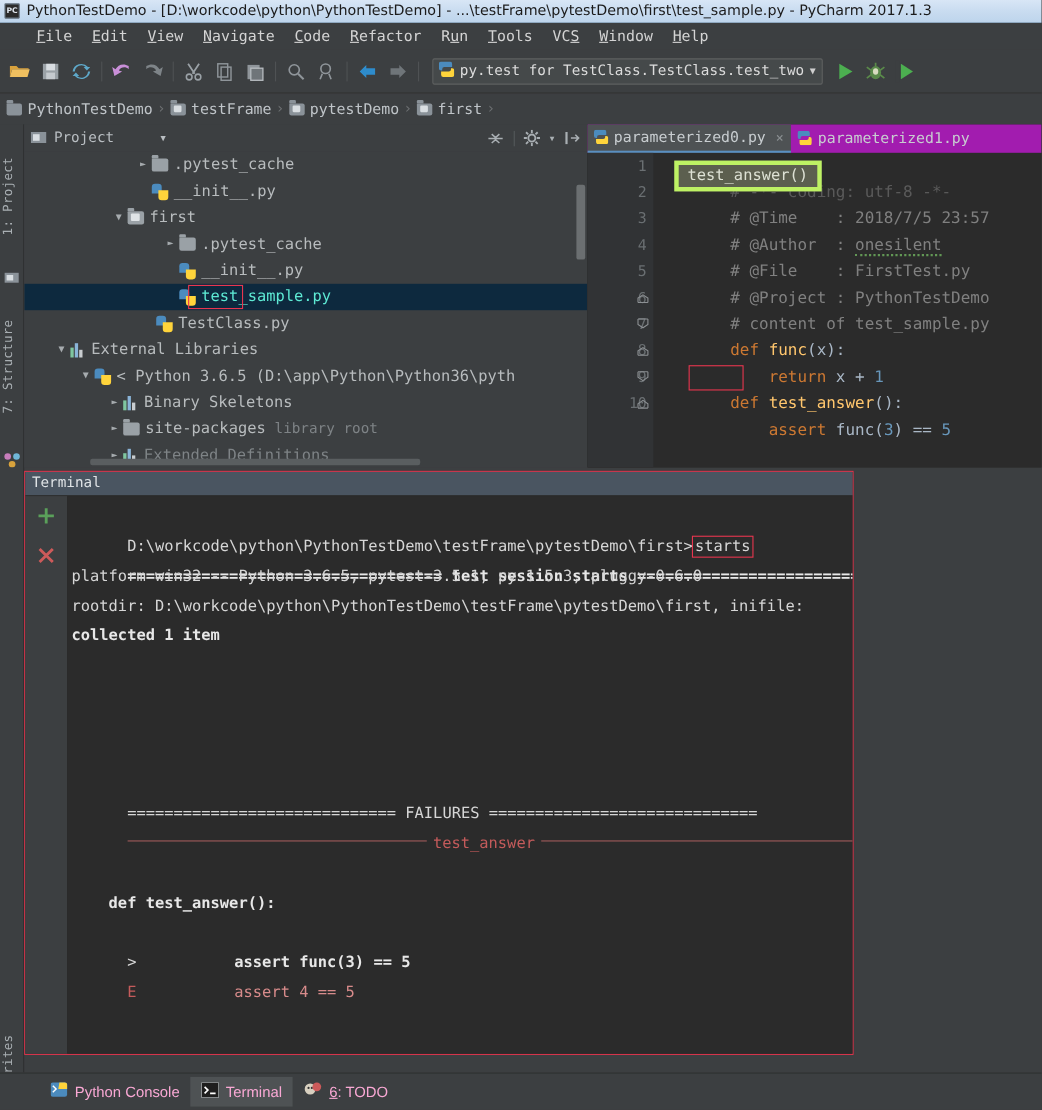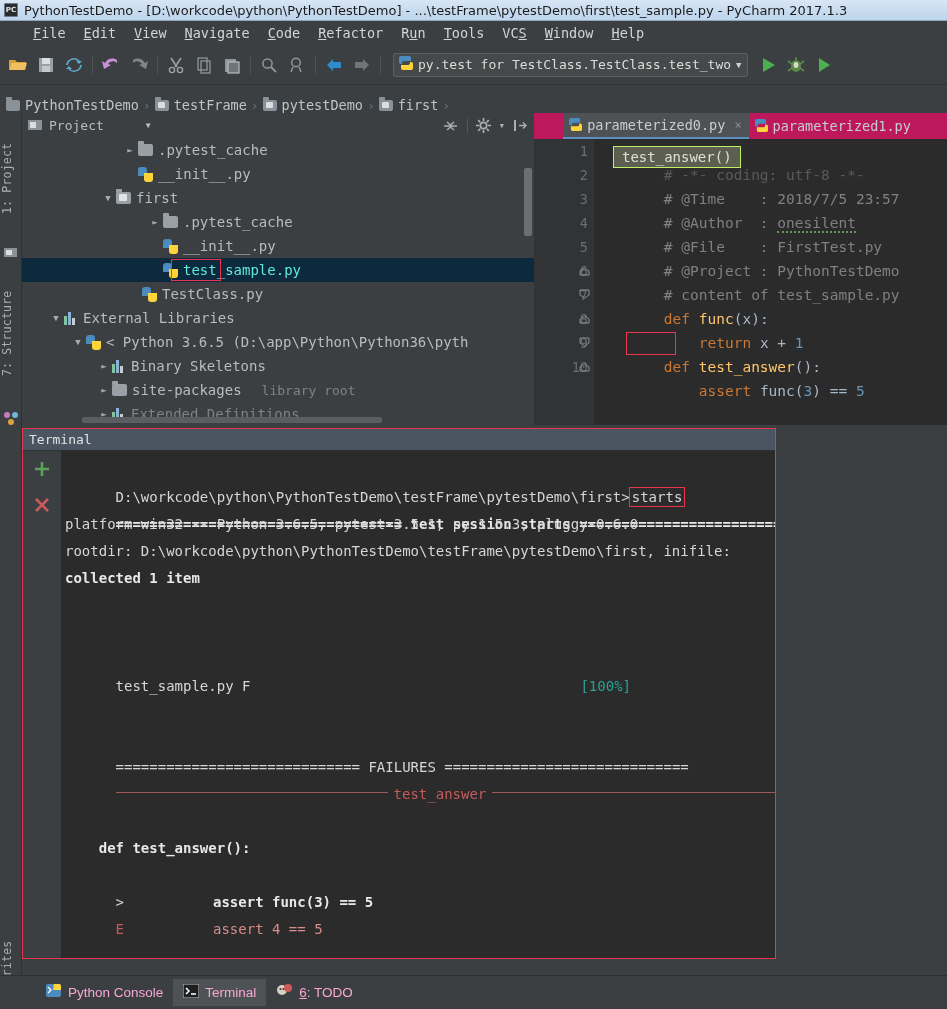--- a/index.html
+++ b/index.html
@@ -66,7 +66,7 @@
   
   #breadcrumb {
     position: absolute; left: 0; top: 86px; width: 947px; height: 27px;
-    background: #3c3f41; display: flex; align-items: flex-end; padding-left: 6px;
+    background: #3c3f41; display: flex; align-items: center; padding-left: 6px;
   }
   .crumb { display: flex; align-items: center; gap: 5px; padding-right: 4px; }
   .crumb .cb-label {

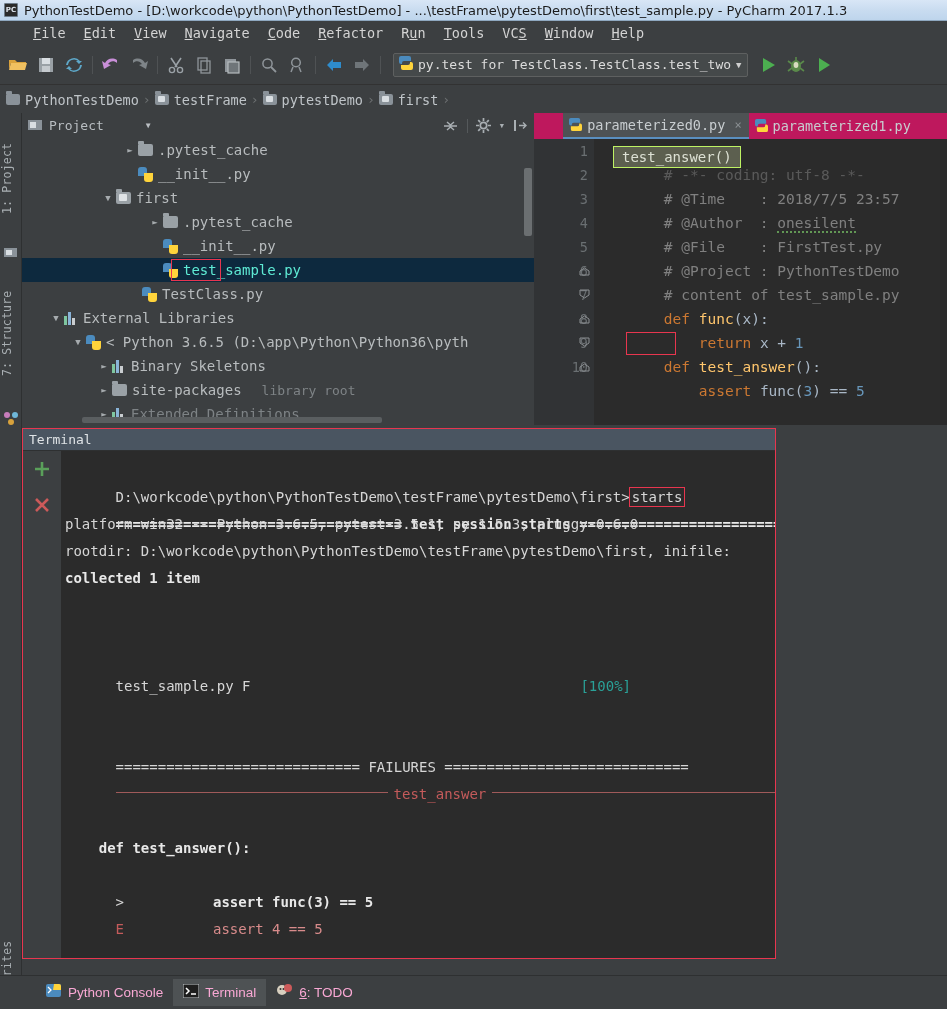--- a/index.html
+++ b/index.html
@@ -136,7 +136,7 @@
     position: absolute; left: 534px; top: 113px; width: 413px; height: 312px;
     background: #2b2b2b; overflow: hidden;
   }
-  #edtabs { height: 26px; display: flex; align-items: stretch; background: #be185d; justify-content: center; }
+  #edtabs { height: 26px; display: flex; align-items: stretch; background: #a21caf; }
   .edtab { display: flex; align-items: center; gap: 5px; padding: 0 7px 0 6px; white-space: nowrap; }
   .edtab.active { background: #4e5254; border-bottom: 2px solid #5a8fc0; }
   .edtab .et-label { font-family: "DejaVu Sans Mono", monospace; font-size: 13.5px; color: #c8cdd0; }

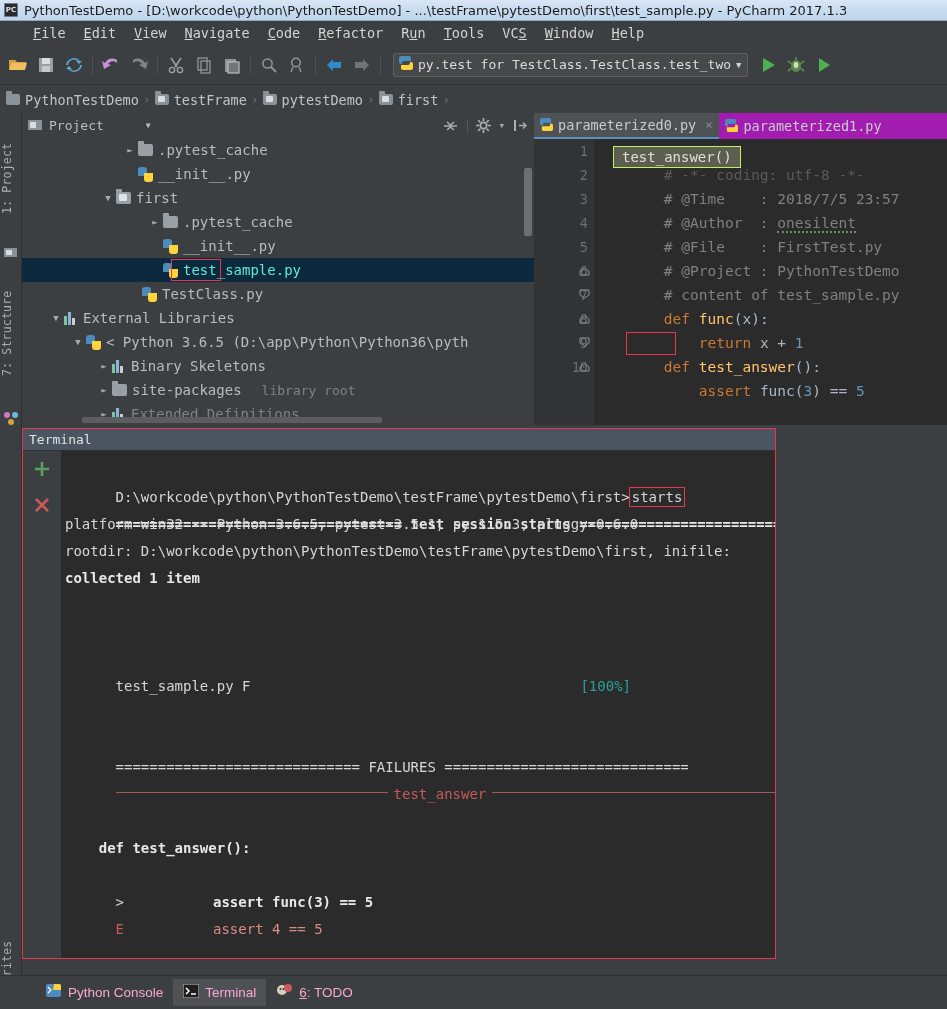--- a/index.html
+++ b/index.html
@@ -143,7 +143,7 @@
   .edtab .et-close { color: #8a8f92; font-size: 12px; margin-left: 4px; }
   #edtooltip {
     position: absolute; left: 79px; top: 33px; z-index: 5;
-    background: #5c5f4f; border: 1px solid #bef264; padding: 2px 8px;
+    background: #5c5f4f; border: 4px solid #bef264; padding: 2px 8px;
     font-family: "DejaVu Sans Mono", monospace; font-size: 14px; color: #dde1d4;
   }
   #edbody { position: relative; height: 286px; background: #2b2b2b; }

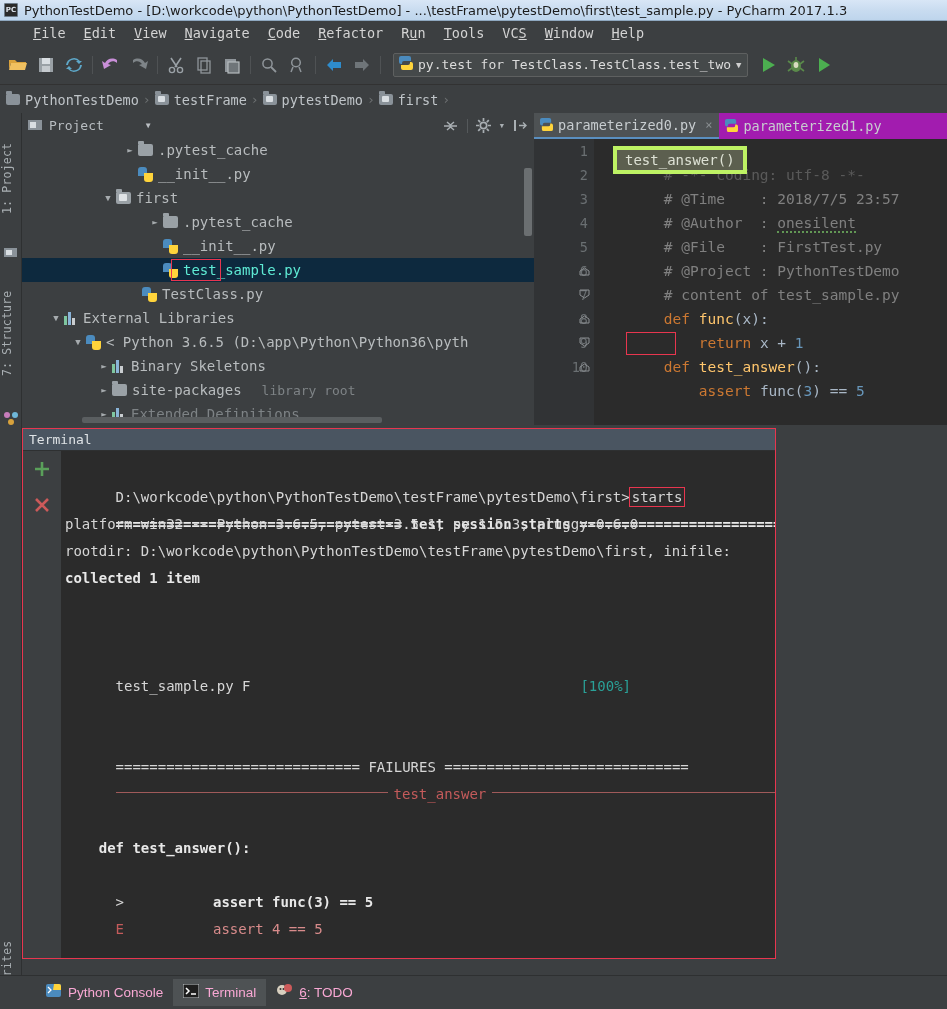--- a/index.html
+++ b/index.html
@@ -485,7 +485,7 @@
       <span class="tarrow">►</span>
       <span class="dirfold"></span>
       <span class="tlabel">site-packages</span>
-      <span class="tlabel dim" style="margin-left:20px">library root</span>
+      <span class="tlabel dim" style="margin-left:8px">library root</span>
     </div>
 
     <div class="trow" style="padding-left:74px">

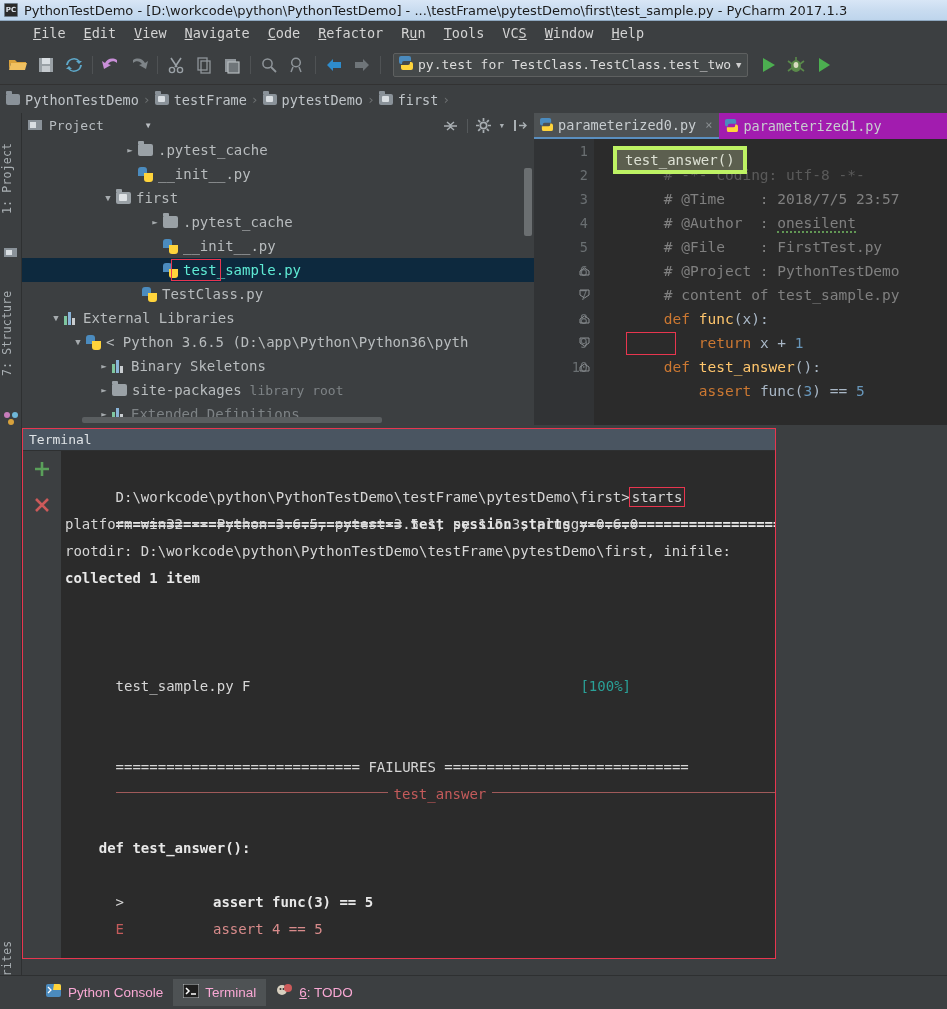--- a/index.html
+++ b/index.html
@@ -636,9 +636,6 @@
     <div class="tline t-bold">collected 1 item</div>
     <div class="tline">&nbsp;</div>
     <div class="tline">&nbsp;</div>
-    <div class="tline">
-      <span>test_sample.py F</span><span style="display:inline-block;width:330px"></span><span class="t-pct">[100%]</span>
-    </div>
     <div class="tline">&nbsp;</div>
     <div class="tline">&nbsp;</div>
     <div class="tline">

